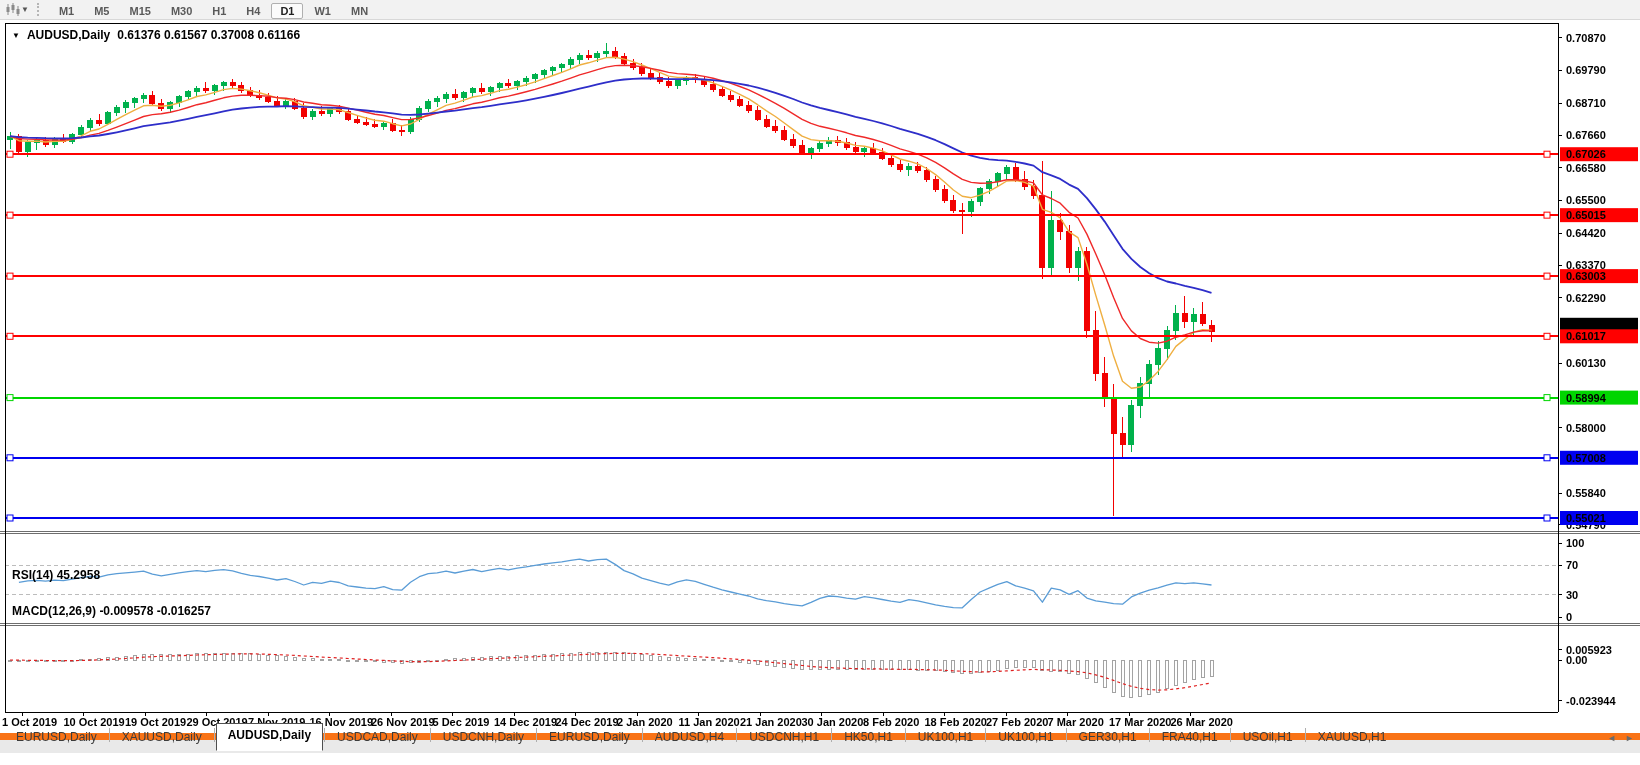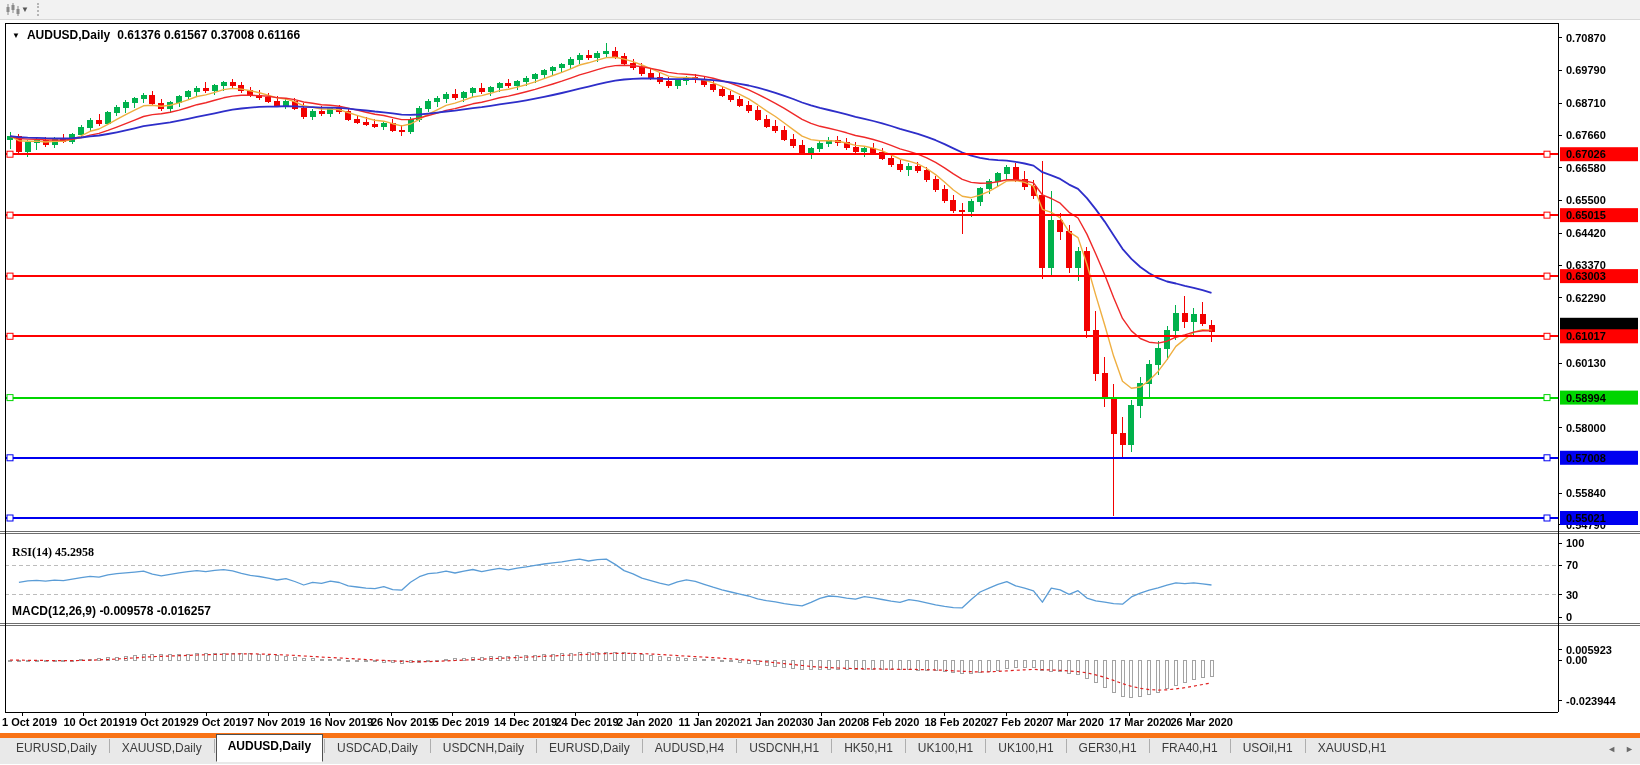--- a/index.html
+++ b/index.html
@@ -47,6 +47,7 @@
     </span>
     <span class="caret">▼</span>
     <span class="grip"></span>
+    <div id="tf-buttons"><span class="tf-btn">M1</span><span class="tf-btn">M5</span><span class="tf-btn">M15</span><span class="tf-btn">M30</span><span class="tf-btn">H1</span><span class="tf-btn">H4</span><span class="tf-btn active">D1</span><span class="tf-btn">W1</span><span class="tf-btn">MN</span></div>
   </div>
 
   <svg id="plot" width="1640" height="713" viewBox="0 20 1640 713">

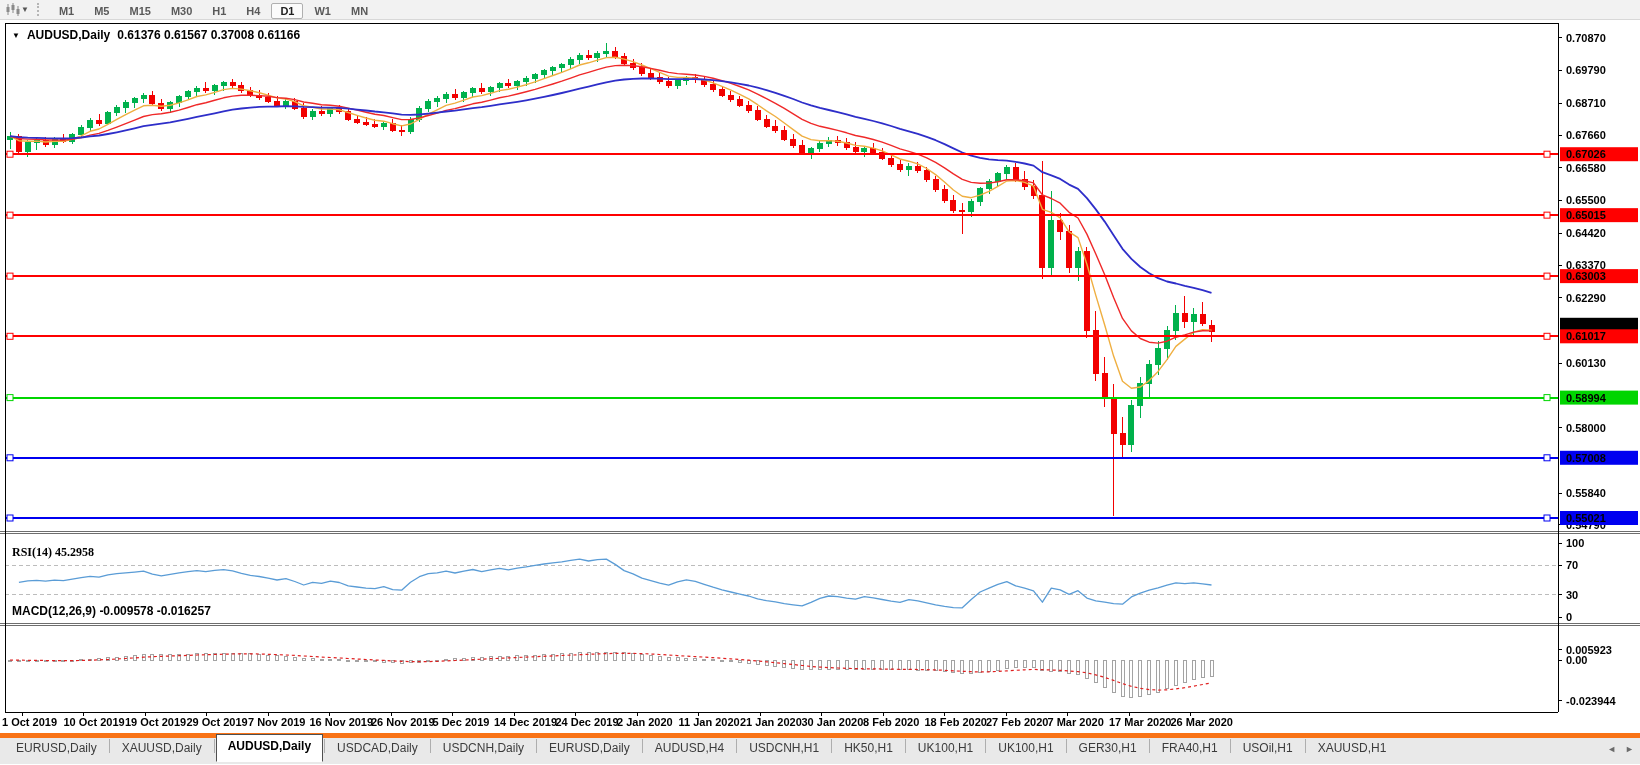--- a/index.html
+++ b/index.html
@@ -18,7 +18,7 @@
   .overlay{position:absolute;color:#000;font-size:12px;font-weight:700;white-space:nowrap;}
   #chart-title{top:28px;left:12px;display:flex;align-items:center;gap:7px;}
   #chart-title .tri{font-size:8px;}
-  #rsi-label{top:545px;left:12px;font-family:Liberation Serif, serif;}
+  #rsi-label{top:568px;left:12px;}
   #macd-label{top:604px;left:12px;}
   #tabbar{position:absolute;top:733px;left:0;width:1640px;height:31px;background:#e9e9e9;
           border-top:5px solid #f97316;box-sizing:border-box;}

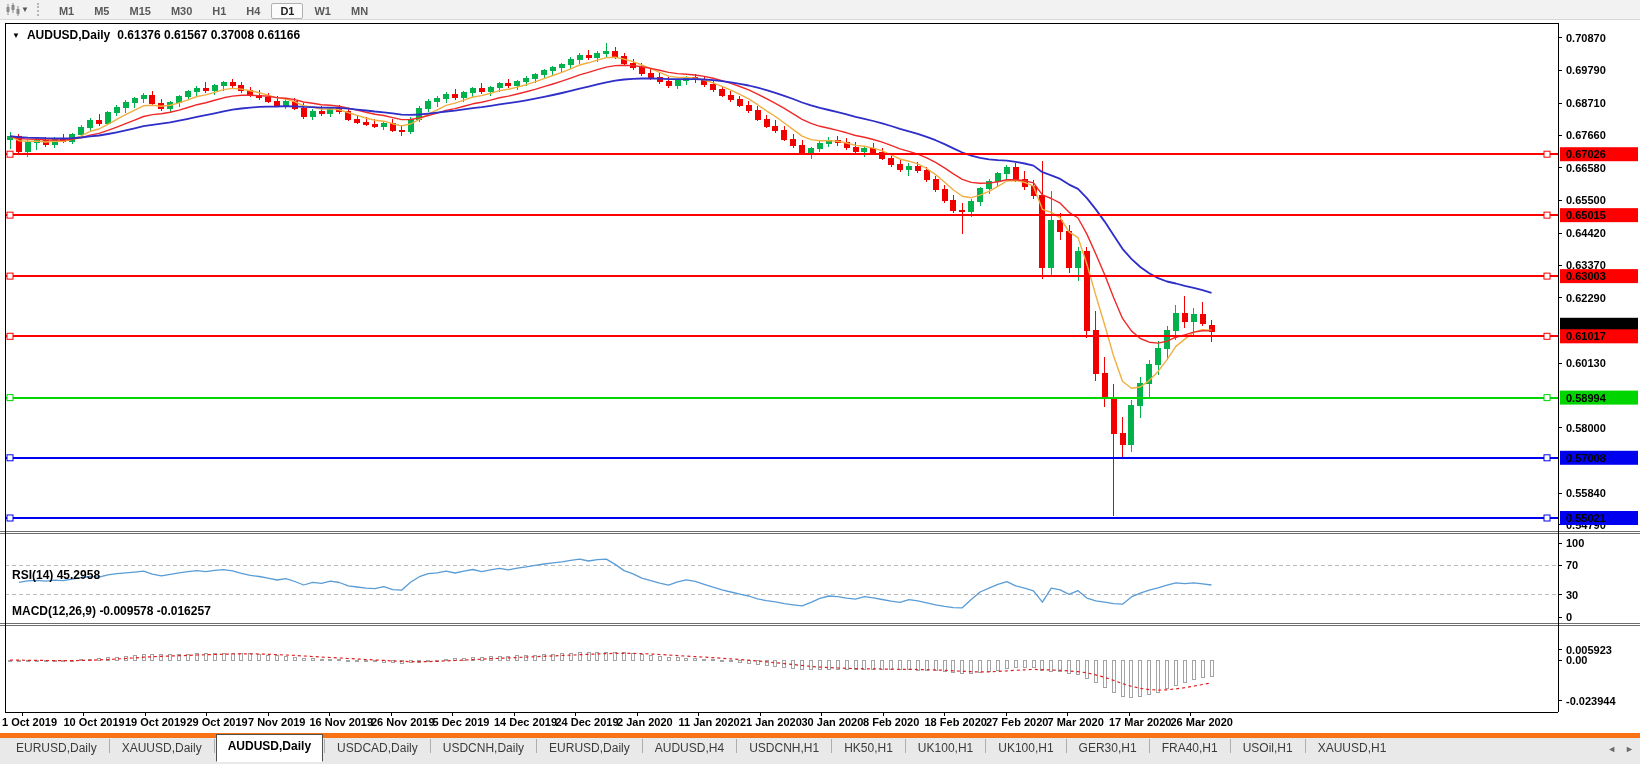--- a/index.html
+++ b/index.html
@@ -20,8 +20,8 @@
   #chart-title .tri{font-size:8px;}
   #rsi-label{top:568px;left:12px;}
   #macd-label{top:604px;left:12px;}
-  #tabbar{position:absolute;top:733px;left:0;width:1640px;height:31px;background:#e9e9e9;
-          border-top:5px solid #f97316;box-sizing:border-box;}
+  #tabbar{position:absolute;top:733px;left:0;width:1640px;height:20px;background:#e9e9e9;
+          border-top:7px solid #f97316;box-sizing:border-box;}
   #tabs{display:flex;align-items:flex-end;height:100%;padding-left:5px;}
   .tab{font-size:12px;color:#3c3c3c;padding:4px 11px 9px;cursor:default;}
   .tab.active{background:#fff;border:1px solid #4f4f4f;border-bottom-color:#fff;font-weight:700;

